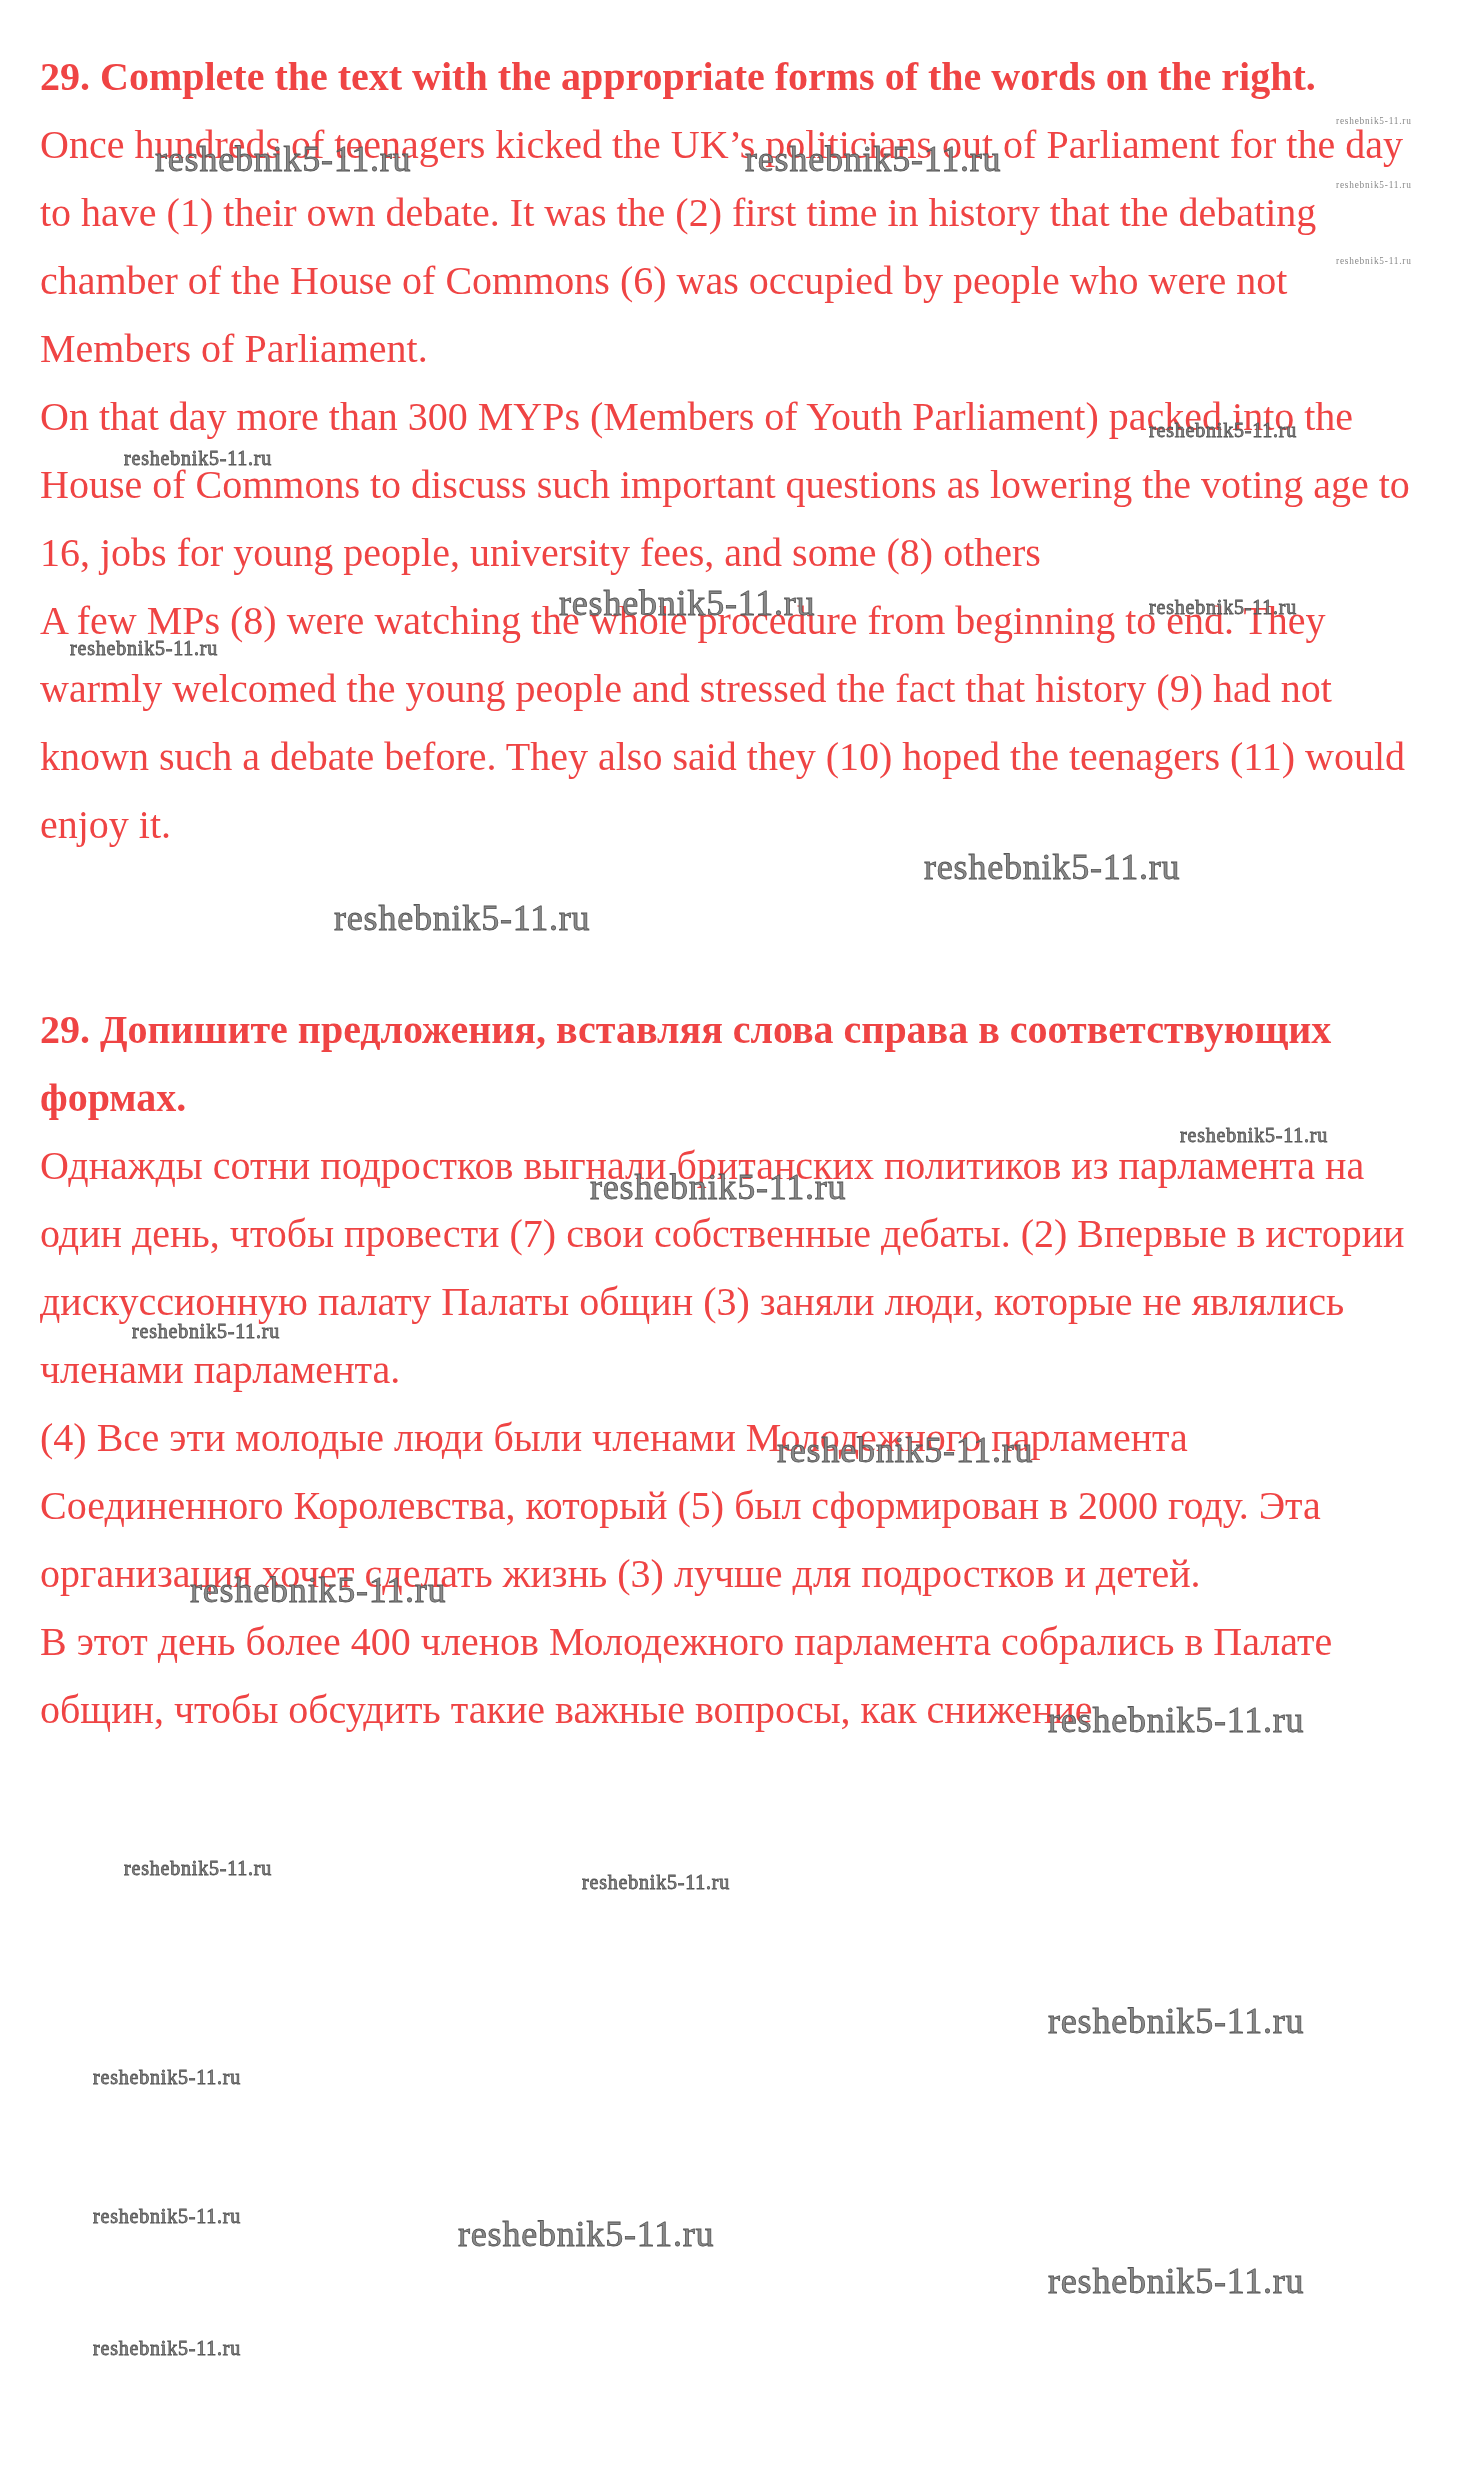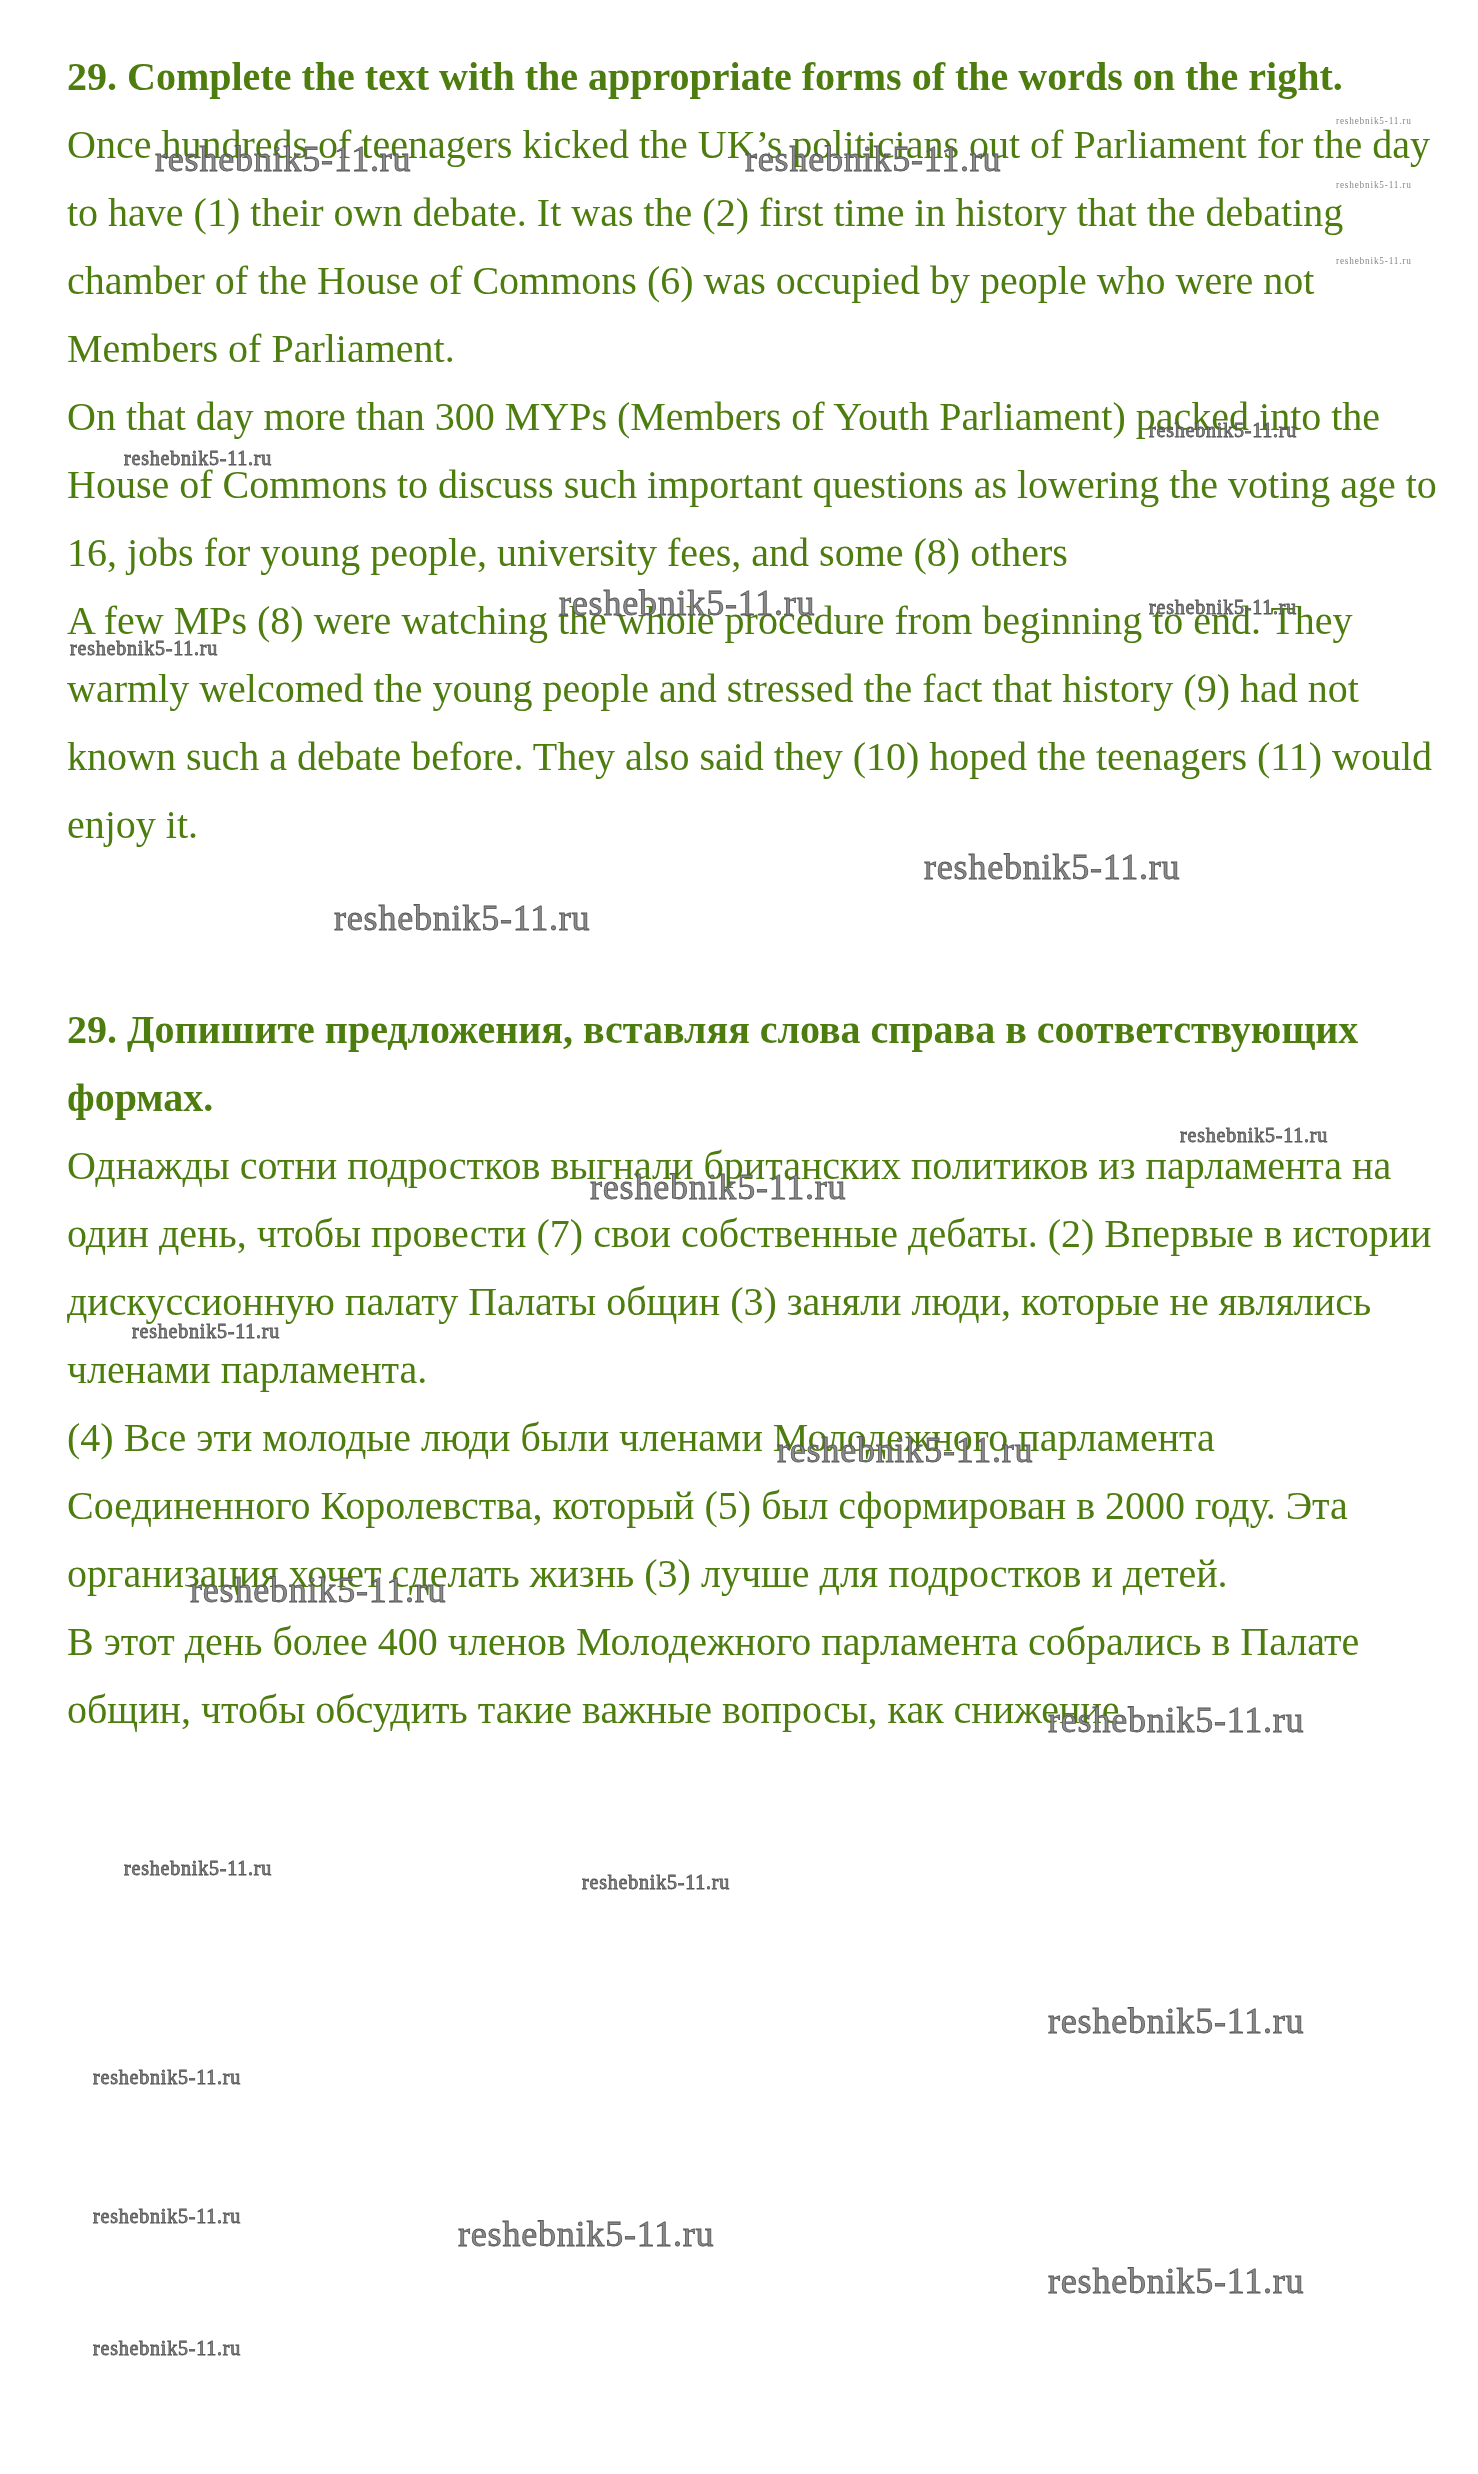--- a/index.html
+++ b/index.html
@@ -5,9 +5,9 @@
   html, body { margin: 0; padding: 0; background: #ffffff; }
   body { width: 1478px; height: 2475px; position: relative; overflow: hidden; }
   .page {
-    position: absolute; left: 67px; top: 43px; width: 1382px;
+    position: absolute; left: 40px; top: 43px; width: 1382px;
     font-family: "Liberation Serif", "DejaVu Serif", serif;
-    color: #4d7c0f; font-size: 40px; line-height: 68px;
+    color: #ef4444; font-size: 40px; line-height: 68px;
   }
   .heading { font-weight: bold; }
   .para { margin: 0; }

